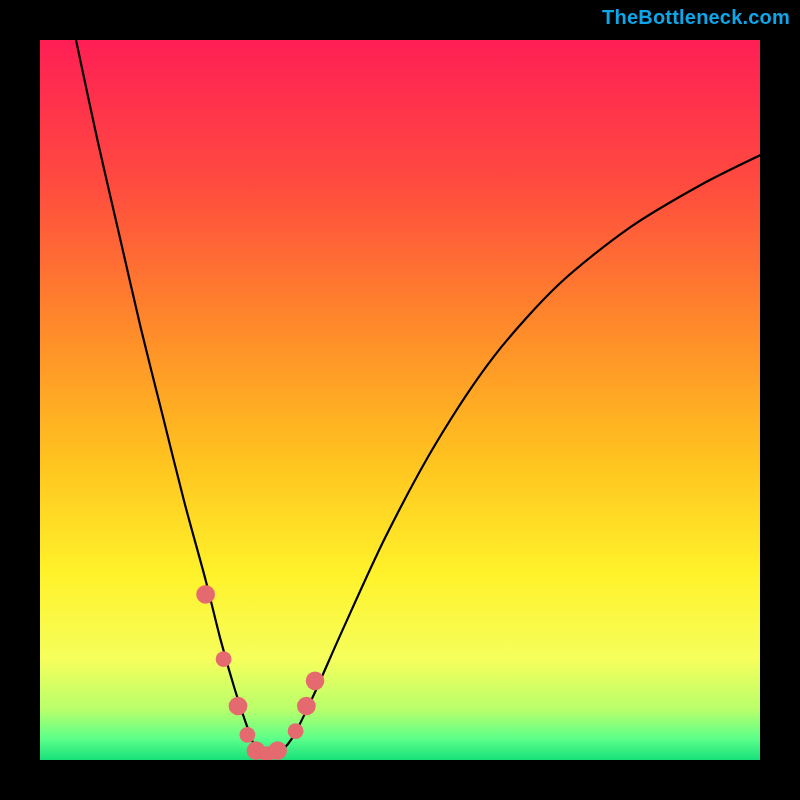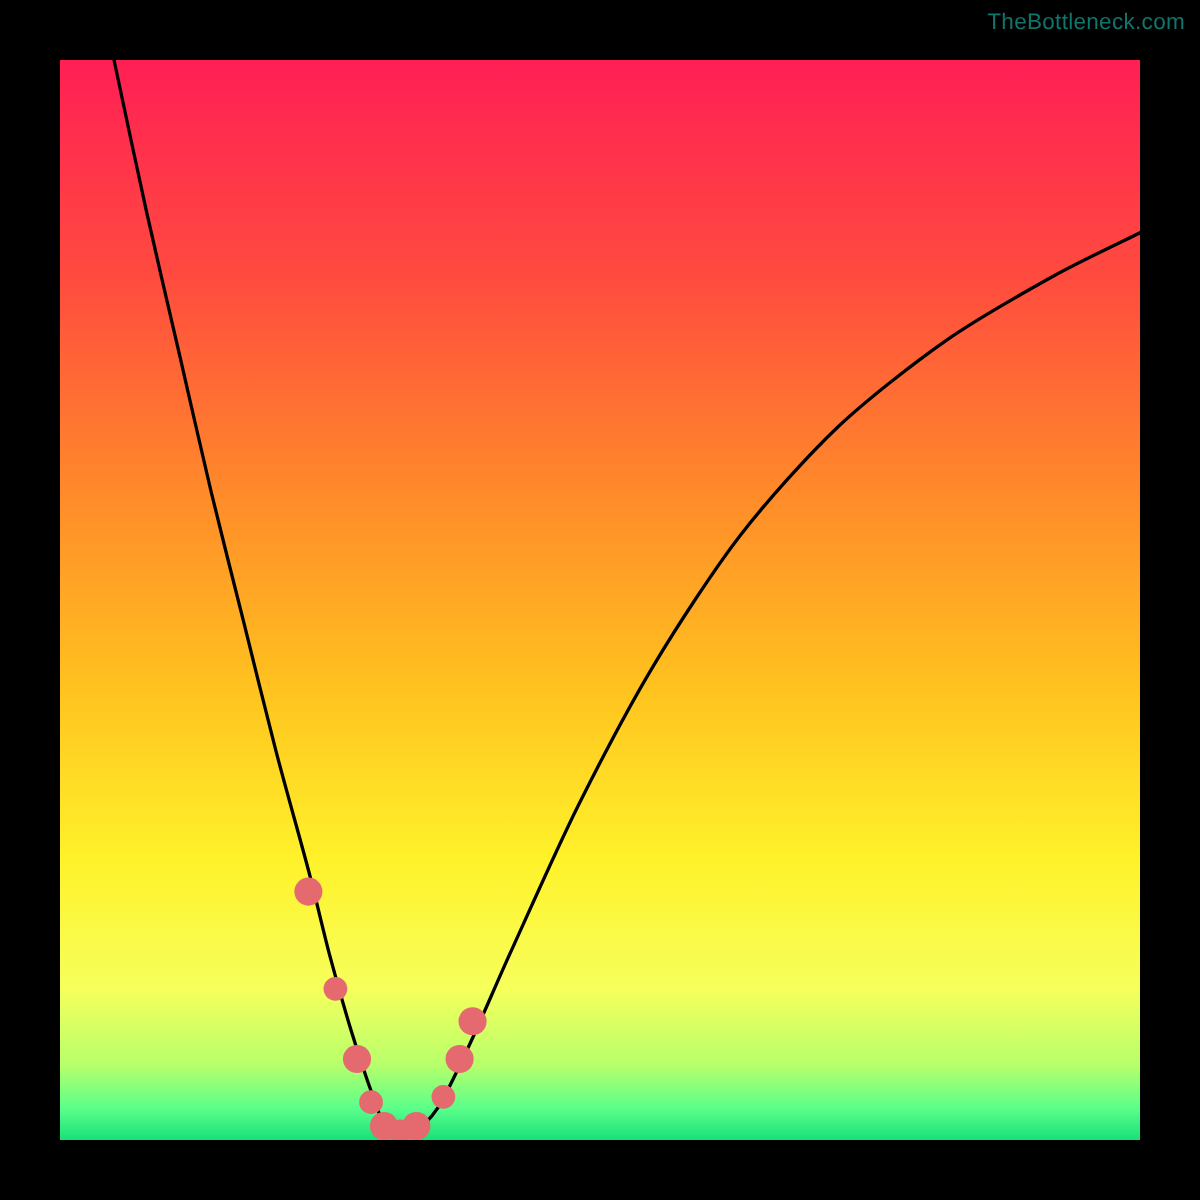--- a/index.html
+++ b/index.html
@@ -33,9 +33,9 @@
     position: absolute;
     top: 6px;
     right: 10px;
-    color: #0f766e;
-    font-size: 15px;
-    font-weight: 400;
+    color: #0ea5e9;
+    font-size: 20px;
+    font-weight: 700;
     letter-spacing: 0.2px;
   }
   svg.curve {

